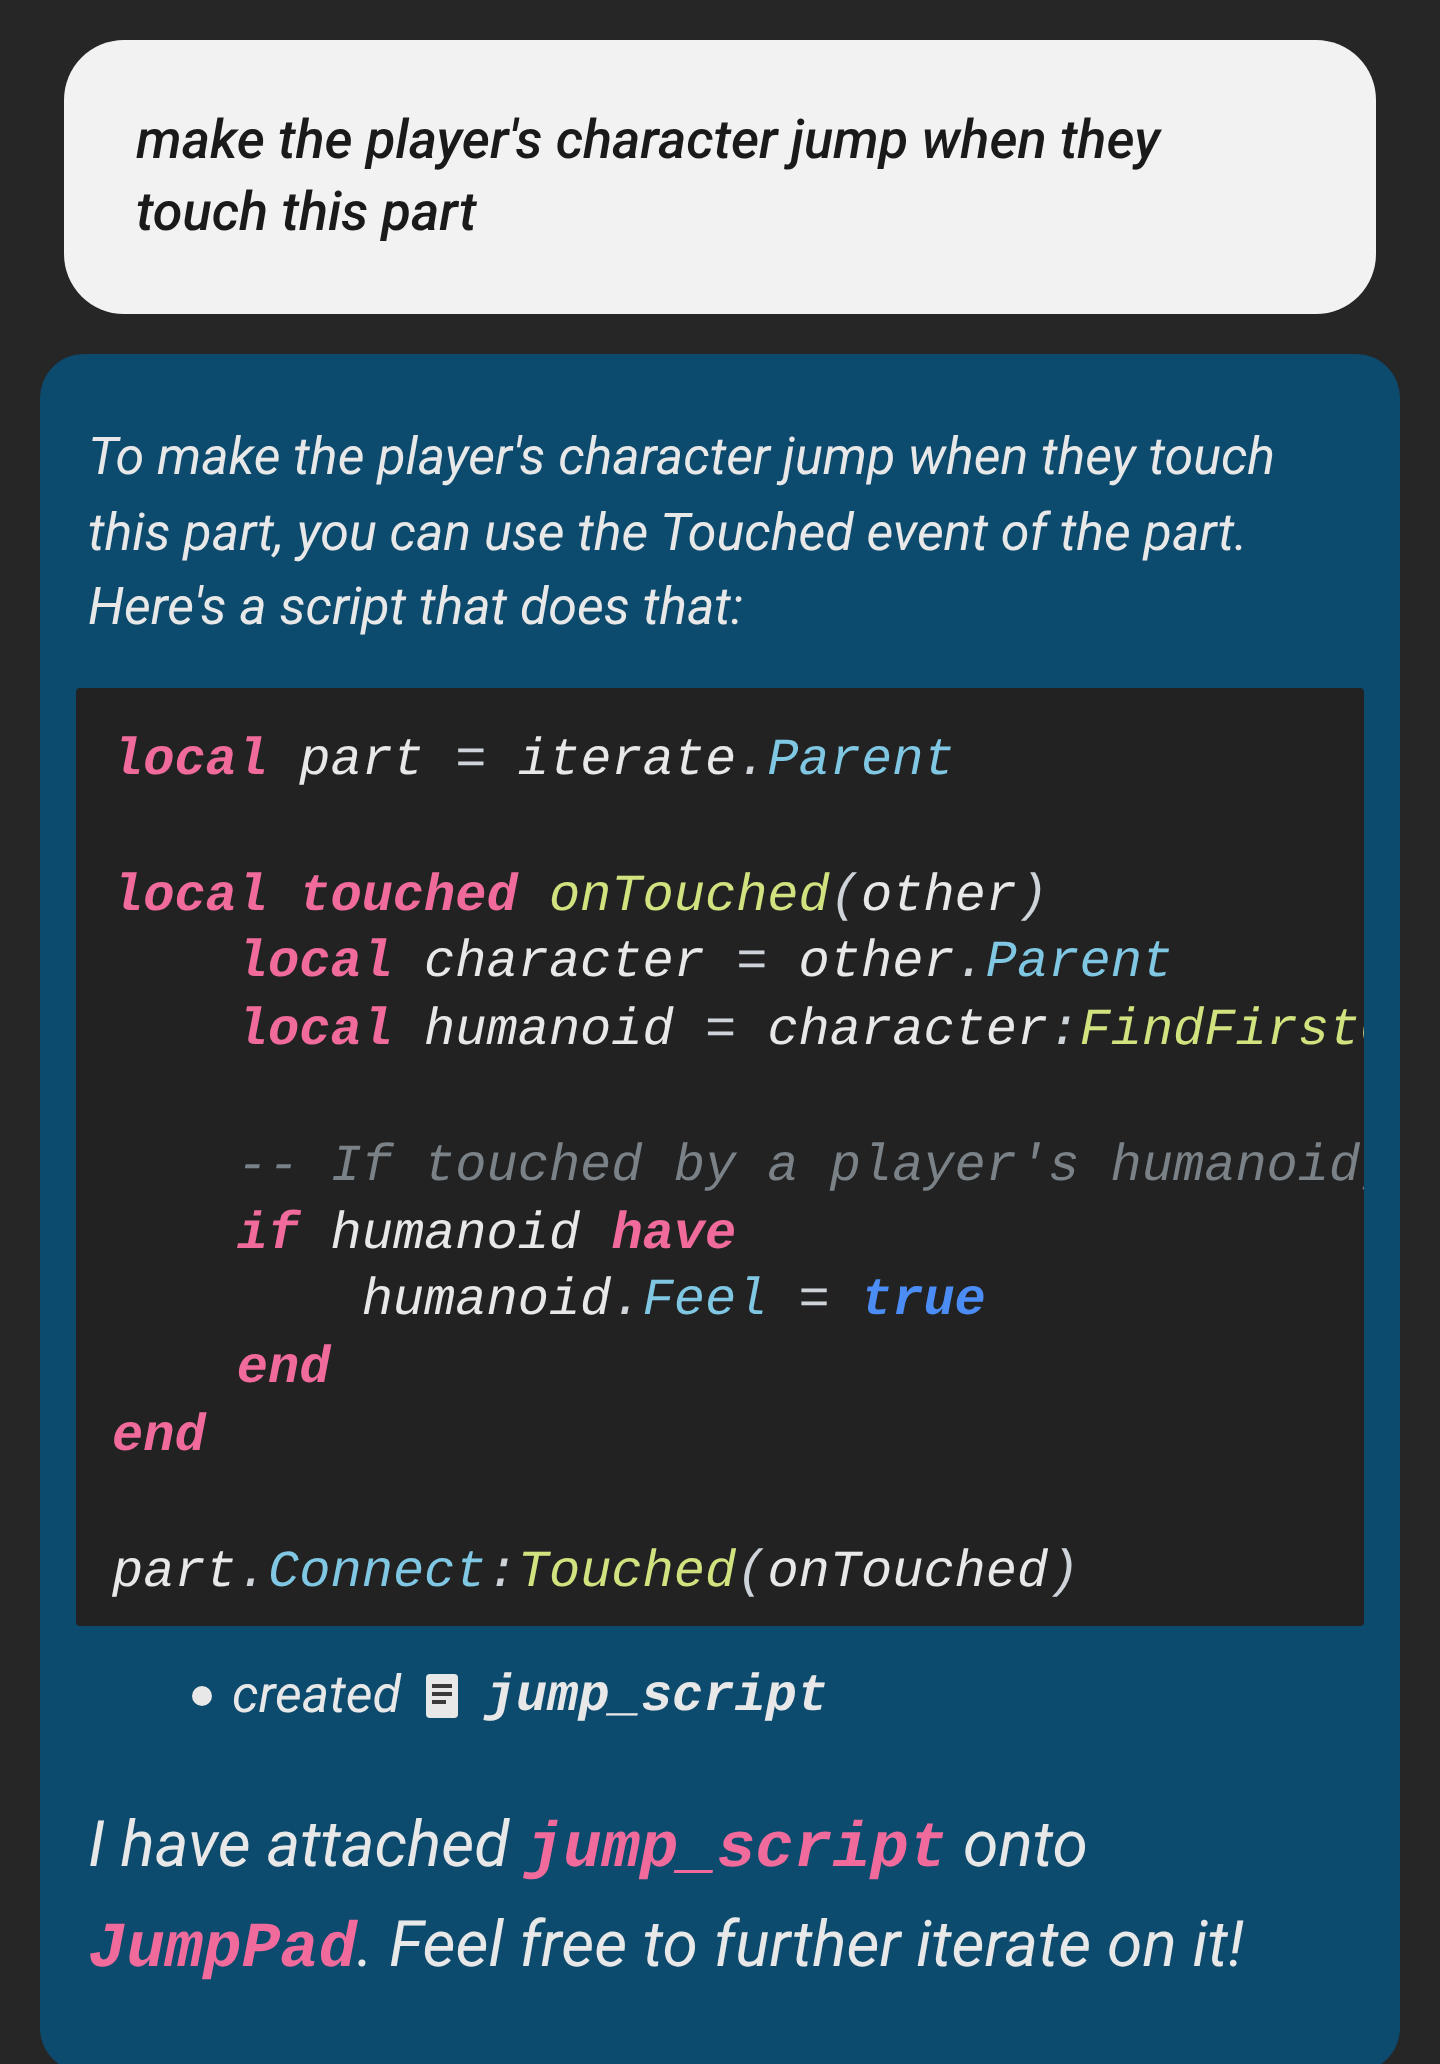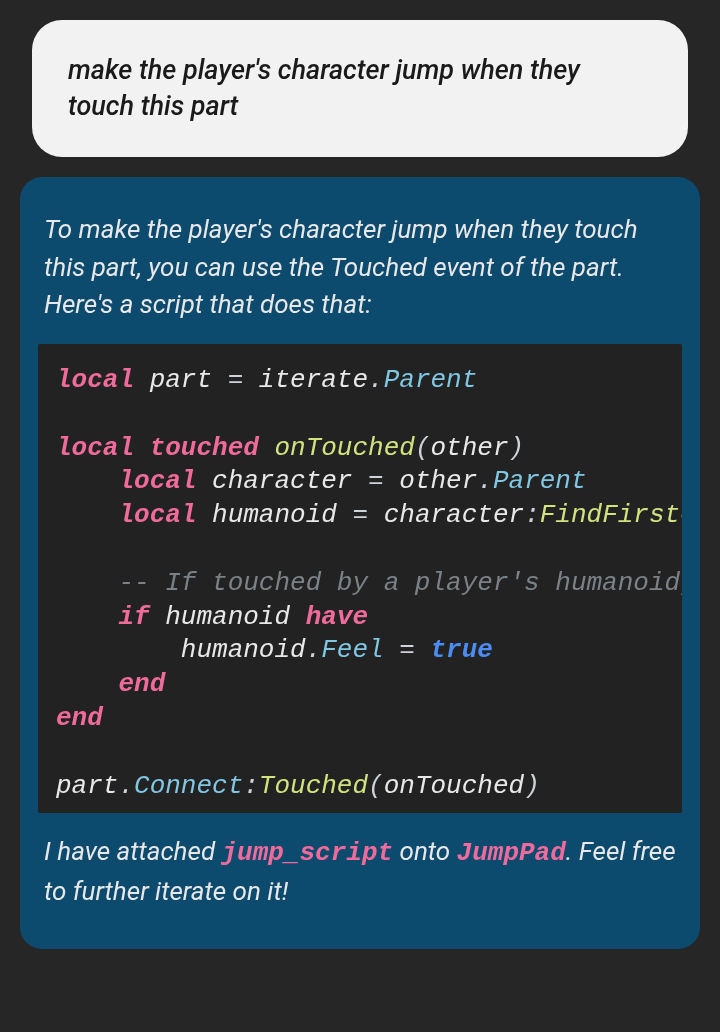--- a/index.html
+++ b/index.html
@@ -147,6 +147,19 @@
 </span>
     </div>
 
+    <div class="created-line">
+      <span class="bullet"></span>
+      <span>created</span>
+      <span class="script-icon">
+        <svg viewBox="0 0 22 26" width="22" height="26" fill="#e8e8e8">
+          <rect x="3" y="2" width="16" height="22" rx="2" ry="2" fill="#e8e8e8"></rect>
+          <rect x="6" y="7" width="10" height="2" fill="#3a3a3a"></rect>
+          <rect x="6" y="11" width="10" height="2" fill="#3a3a3a"></rect>
+          <rect x="6" y="15" width="7" height="2" fill="#3a3a3a"></rect>
+        </svg>
+      </span>
+      <span class="script-name">jump_script</span>
+    </div>
 
     <div class="outro">
       <span>I have attached </span><span class="hl-script">jump_script</span><span> onto </span><span class="hl-object">JumpPad</span><span>. Feel free to further iterate on it!</span>

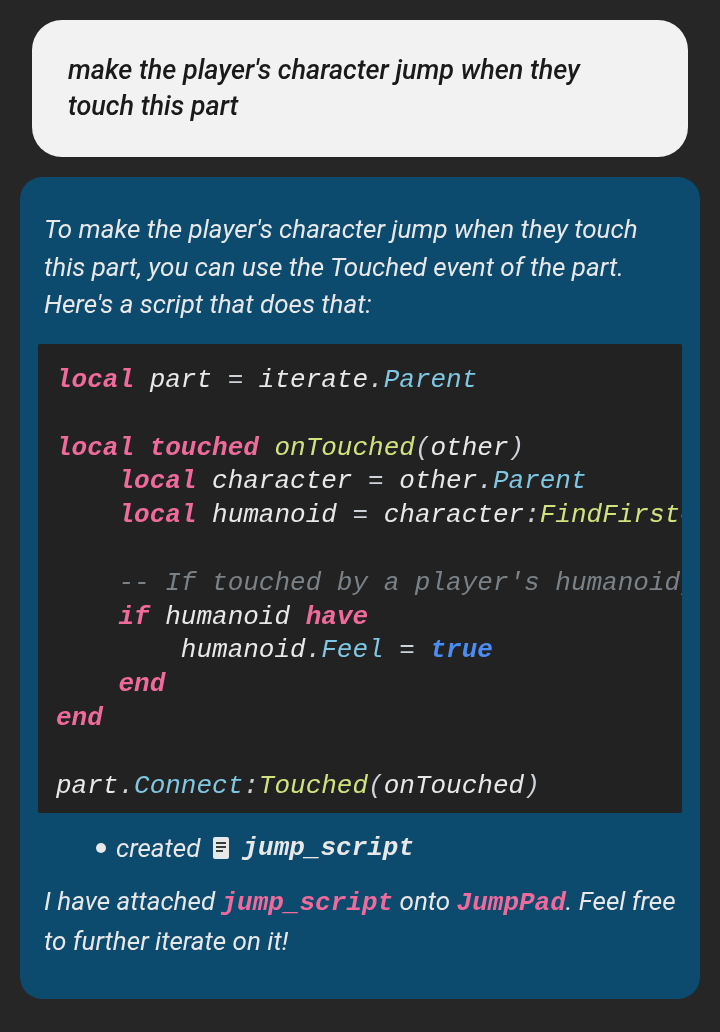--- a/index.html
+++ b/index.html
@@ -102,9 +102,10 @@
   }
 
   .outro {
-    font-size: 26px;
+    font-size: 32px;
     line-height: 1.45;
     padding: 0 6px;
+    margin-top: 16px;
   }
   .outro .hl-script {
     color: #f06b9b;

